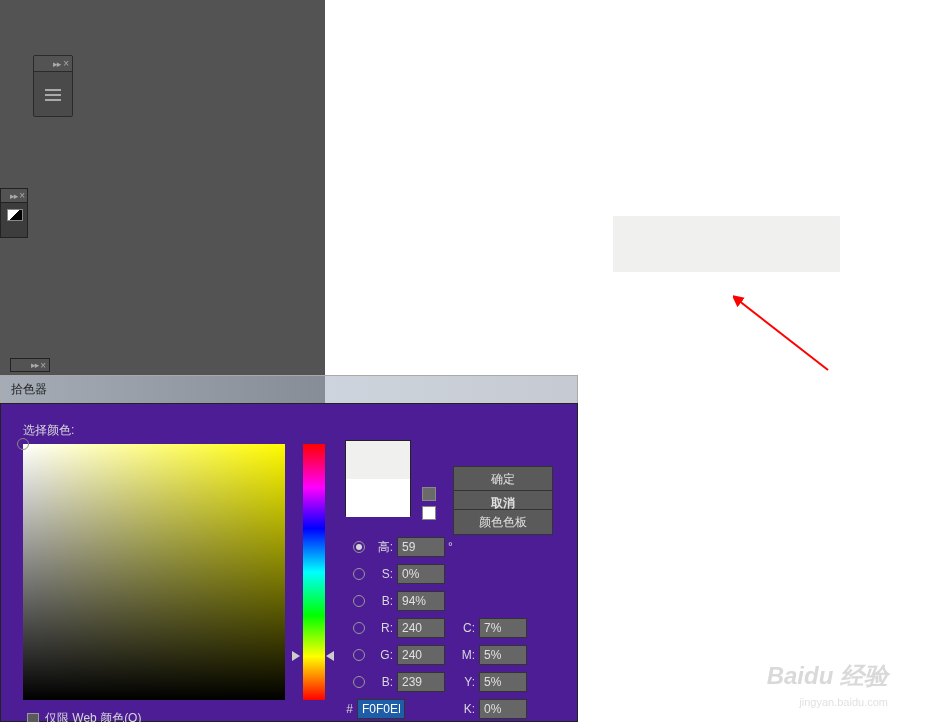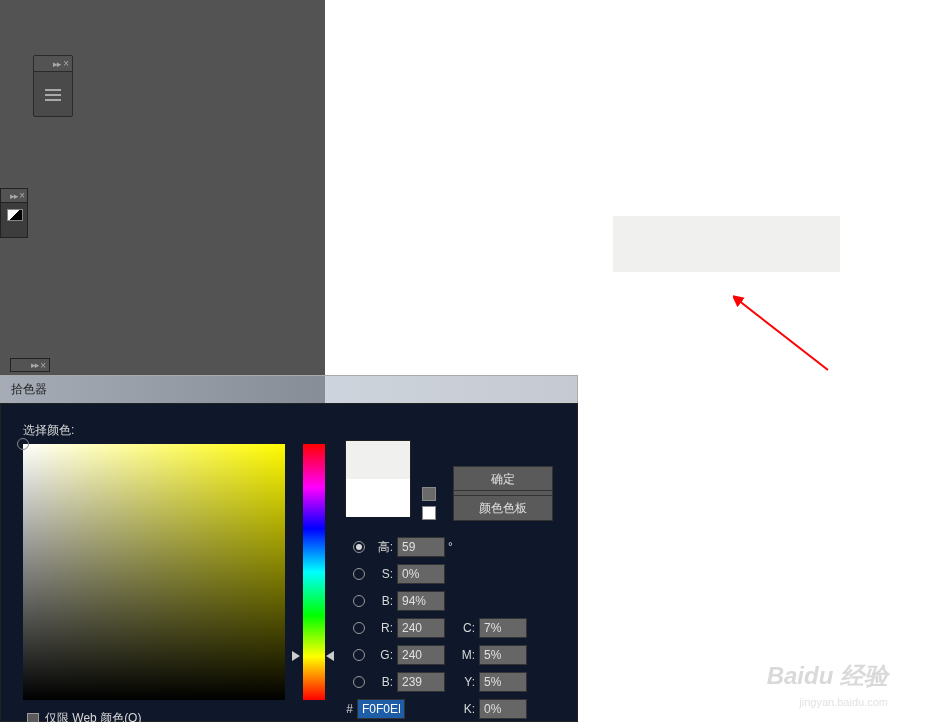--- a/index.html
+++ b/index.html
@@ -59,7 +59,7 @@
 }
 .dialog {
   position: absolute; left: 0; top: 403px; width: 578px; height: 319px;
-  background: #0f172a; border: 1px solid #222;
+  background: #4c1d95; border: 1px solid #222;
   color: #d8d8d8; font-size: 12px;
 }
 .label-select { position: absolute; left: 22px; top: 18px; }

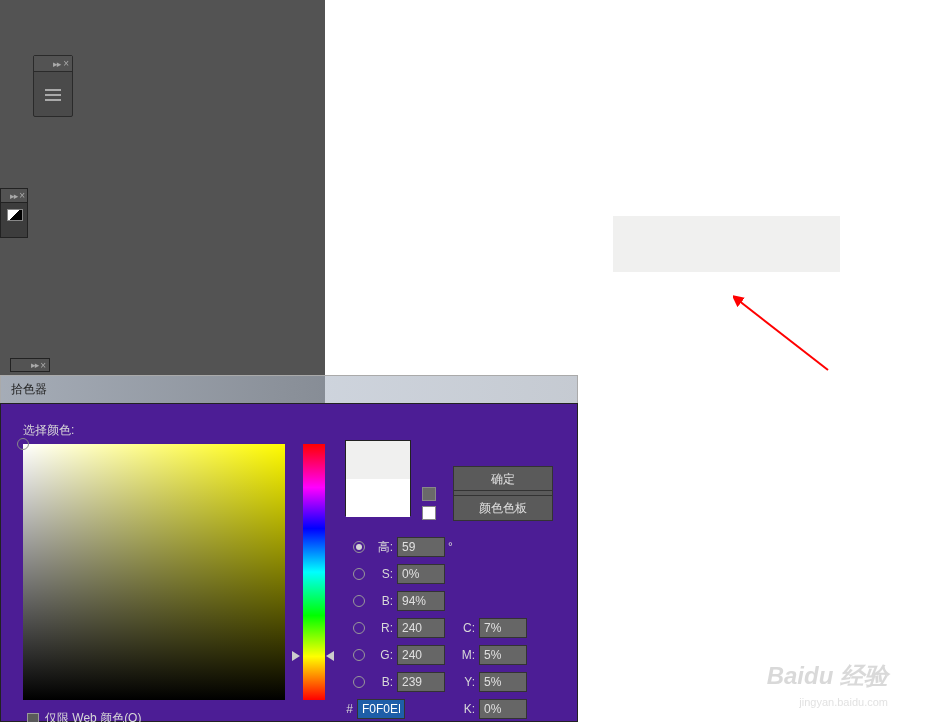--- a/index.html
+++ b/index.html
@@ -114,7 +114,7 @@
 }
 .btn-ok { left: 452px; top: 40px; margin-top: 22px; }
 .btn-cancel { left: 452px; top: 86px; font-weight: bold; }
-.btn-lib { left: 452px; top: 91px; font-family: Liberation Mono, monospace; }
+.btn-lib { left: 452px; top: 105px; font-family: Liberation Mono, monospace; }
 
 .row { position: absolute; display: flex; align-items: center; height: 22px; }
 .row label { width: 22px; text-align: right; margin-right: 4px; }

